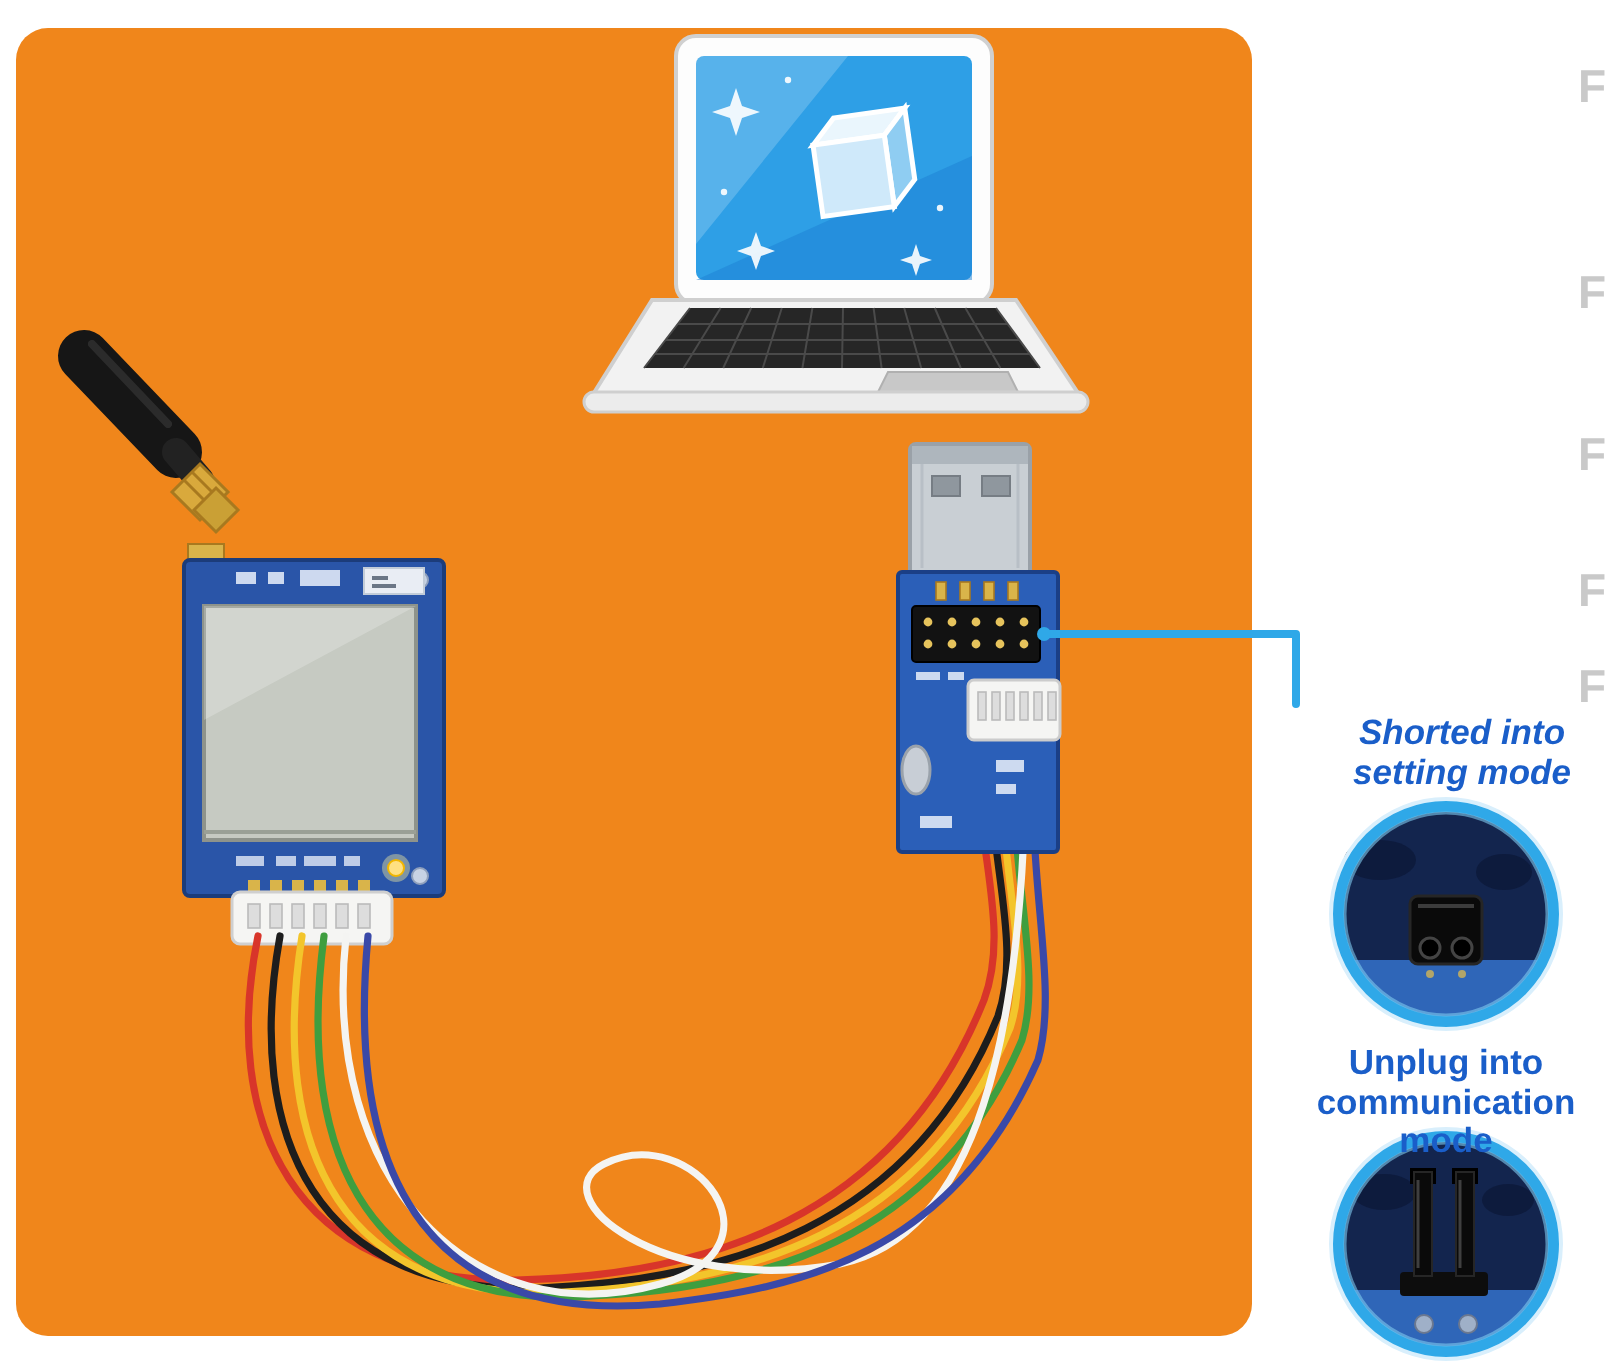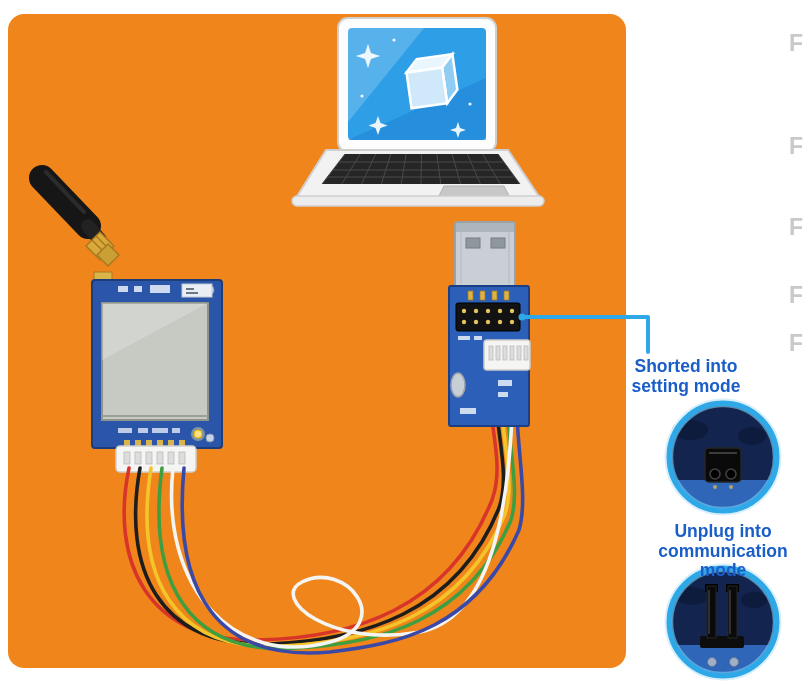--- a/index.html
+++ b/index.html
@@ -13,7 +13,7 @@
     font-size:17.5px;line-height:1.12;color:#1A5EC9;
     font-family:"Liberation Sans",sans-serif;
   }
-  .ann1{left:611px;top:357px;width:150px;}
+  .ann1{left:656px;top:357px;width:150px;font-style:italic;}
   .ann2{left:633px;top:522px;width:180px;}
   .sideF{
     position:absolute;left:789px;color:#c9c9c9;font-weight:bold;

